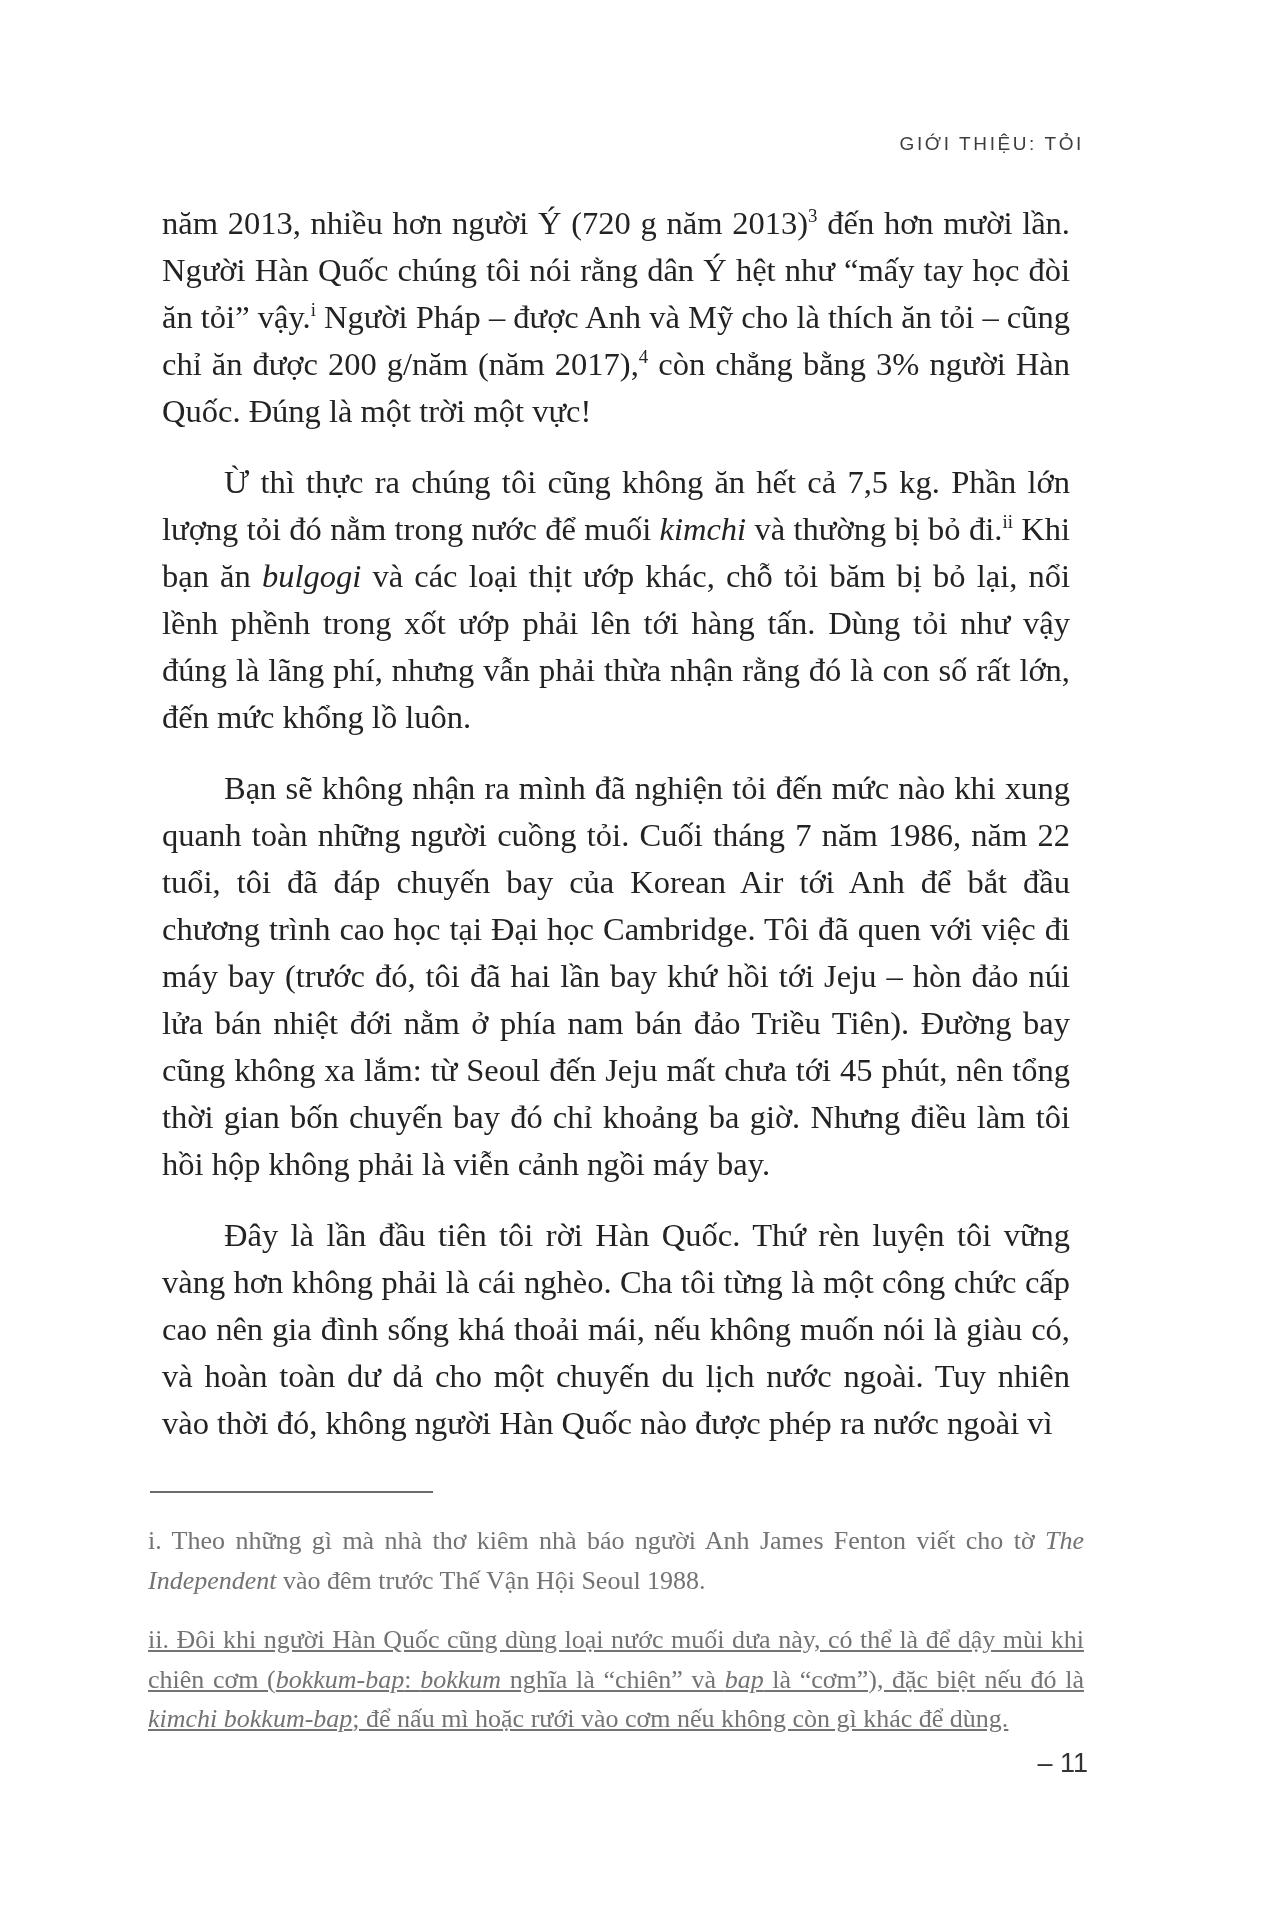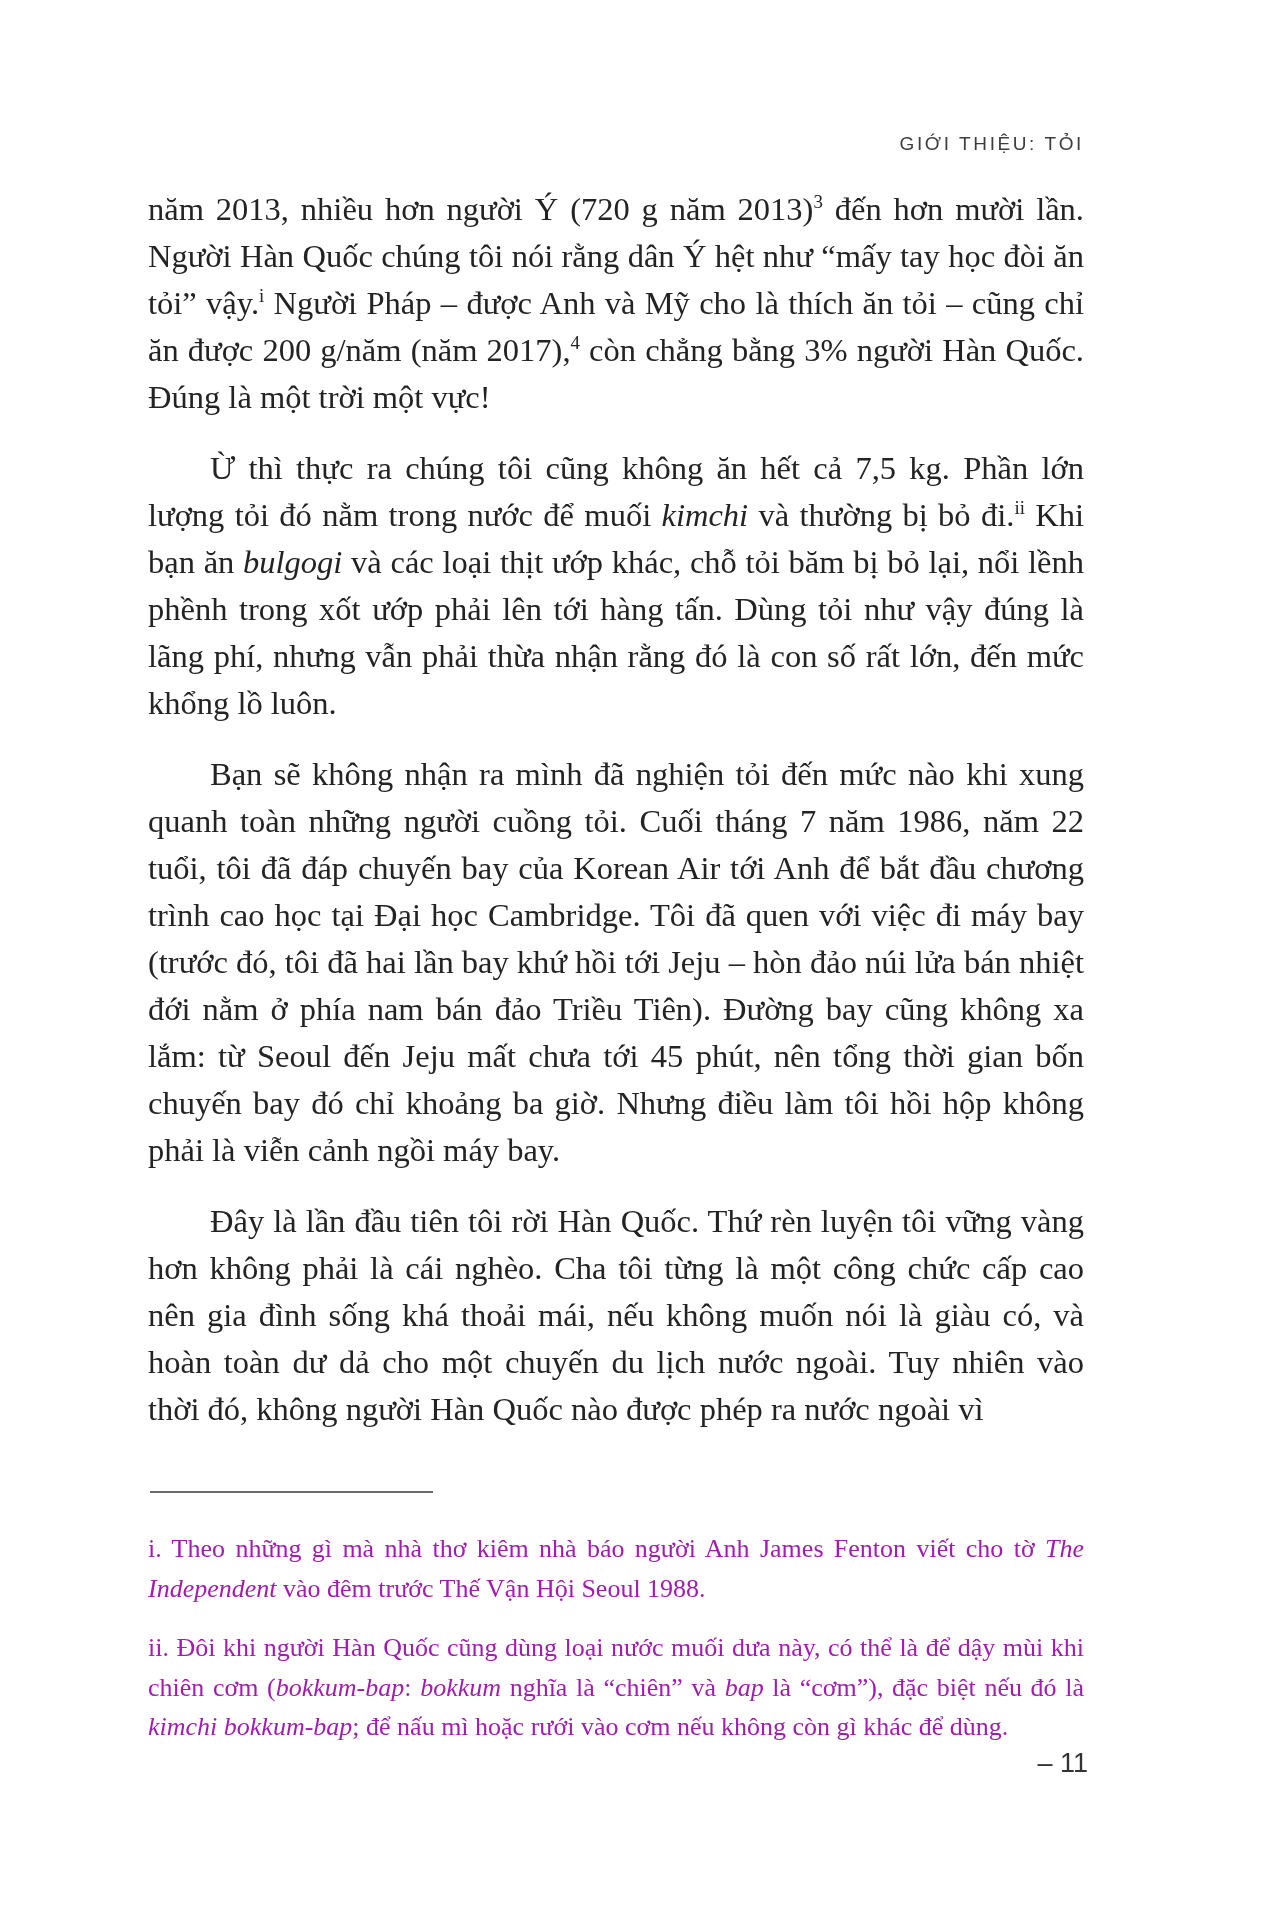--- a/index.html
+++ b/index.html
@@ -33,7 +33,7 @@
     color: #232323;
     text-align: justify;
   }
-  .body-text p { margin: 0; }
+  .body-text p { margin: 14px; }
   .body-text p + p { margin-top: 24px; }
   .body-text p.indent { text-indent: 62px; }
   .body-text sup, .footnotes sup {

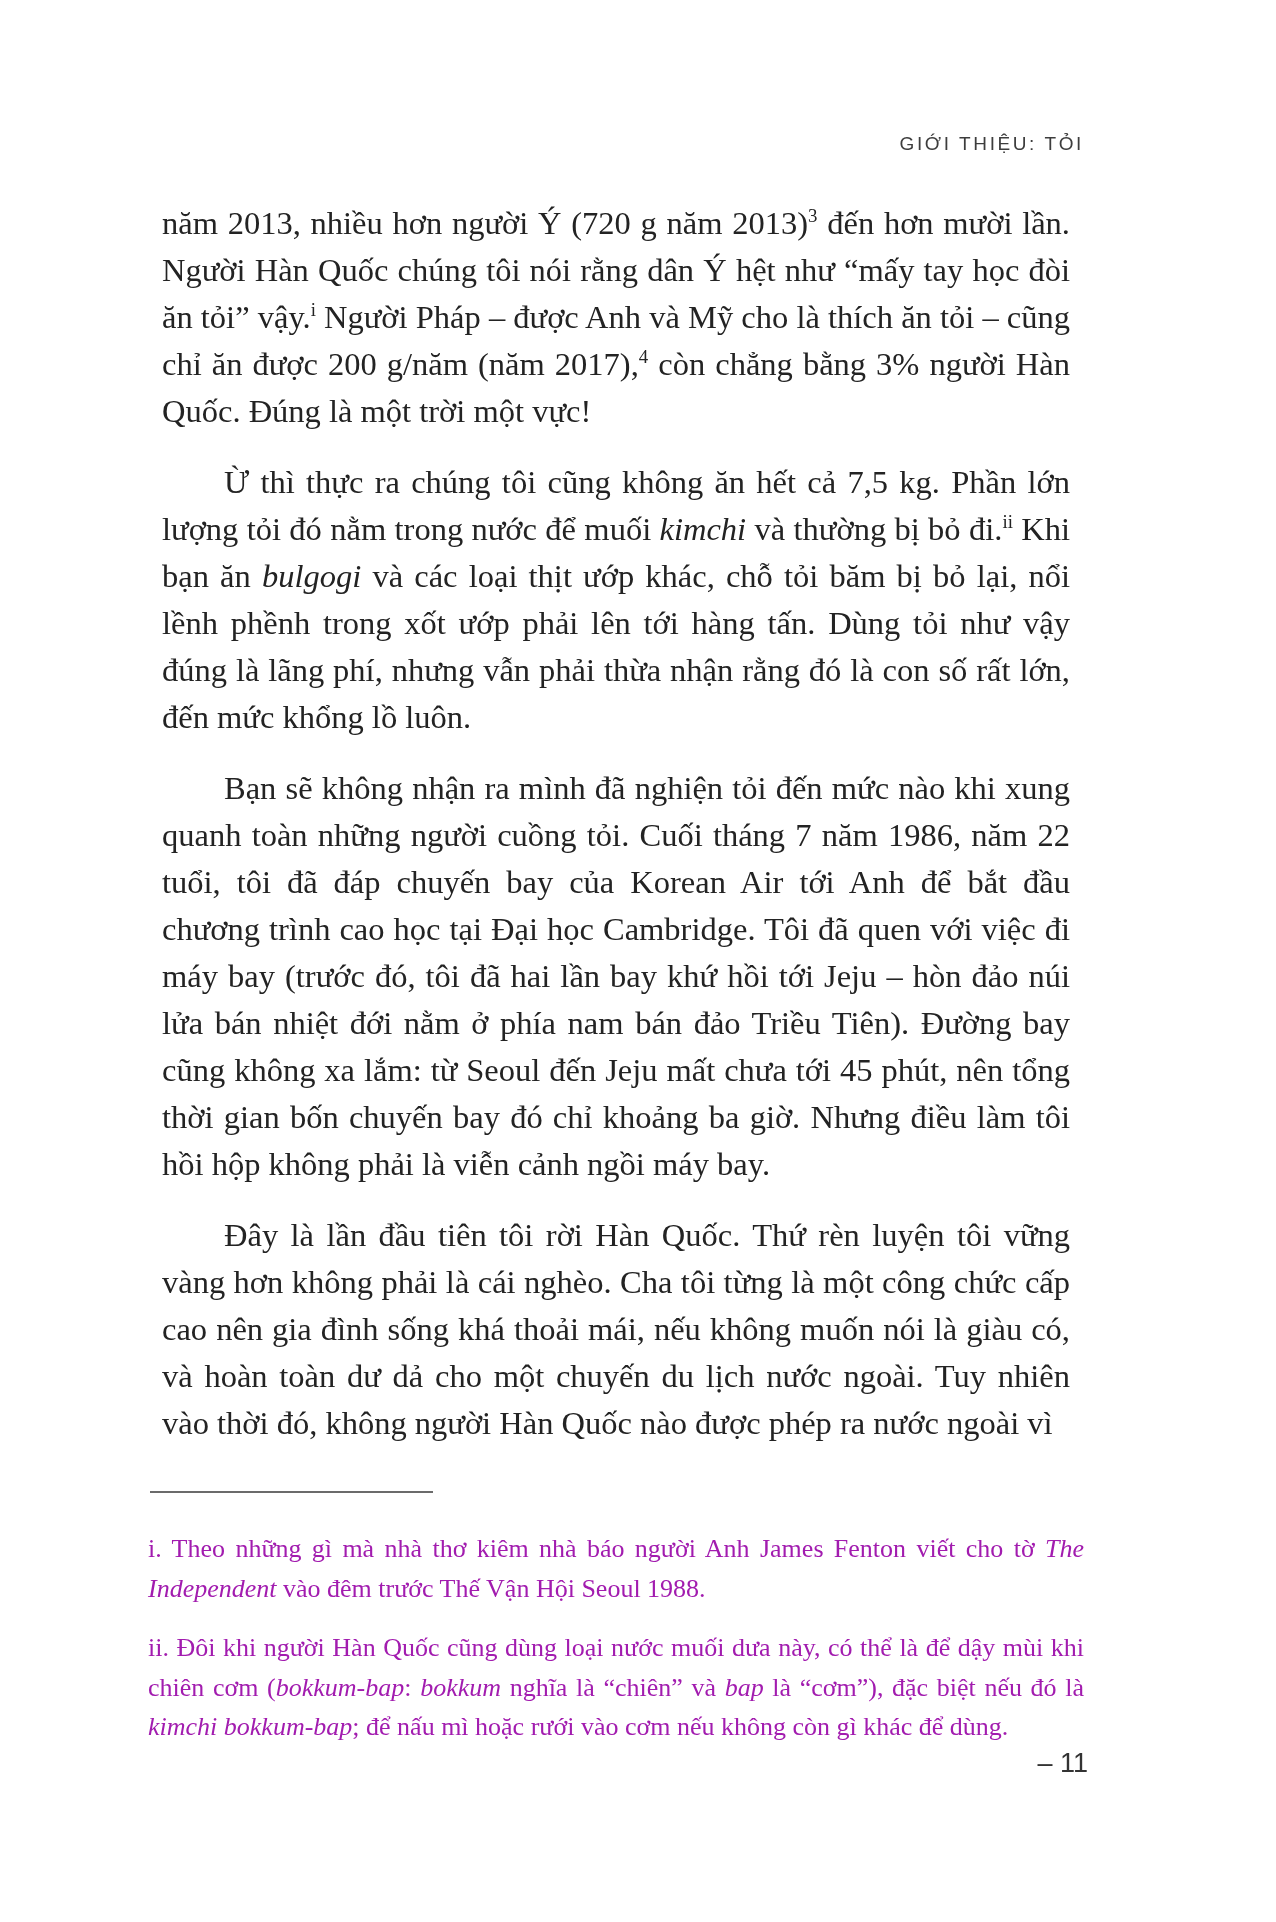--- a/index.html
+++ b/index.html
@@ -57,9 +57,8 @@
     font-family: "Liberation Serif", serif;
     font-size: 26px;
     line-height: 39.5px;
-    color: #a21caf;
+    color: #737373;
     text-align: justify;
-    margin-top: 8px;
   }
   .footnotes p { margin: 0; }
   .footnotes p + p { margin-top: 20px; }

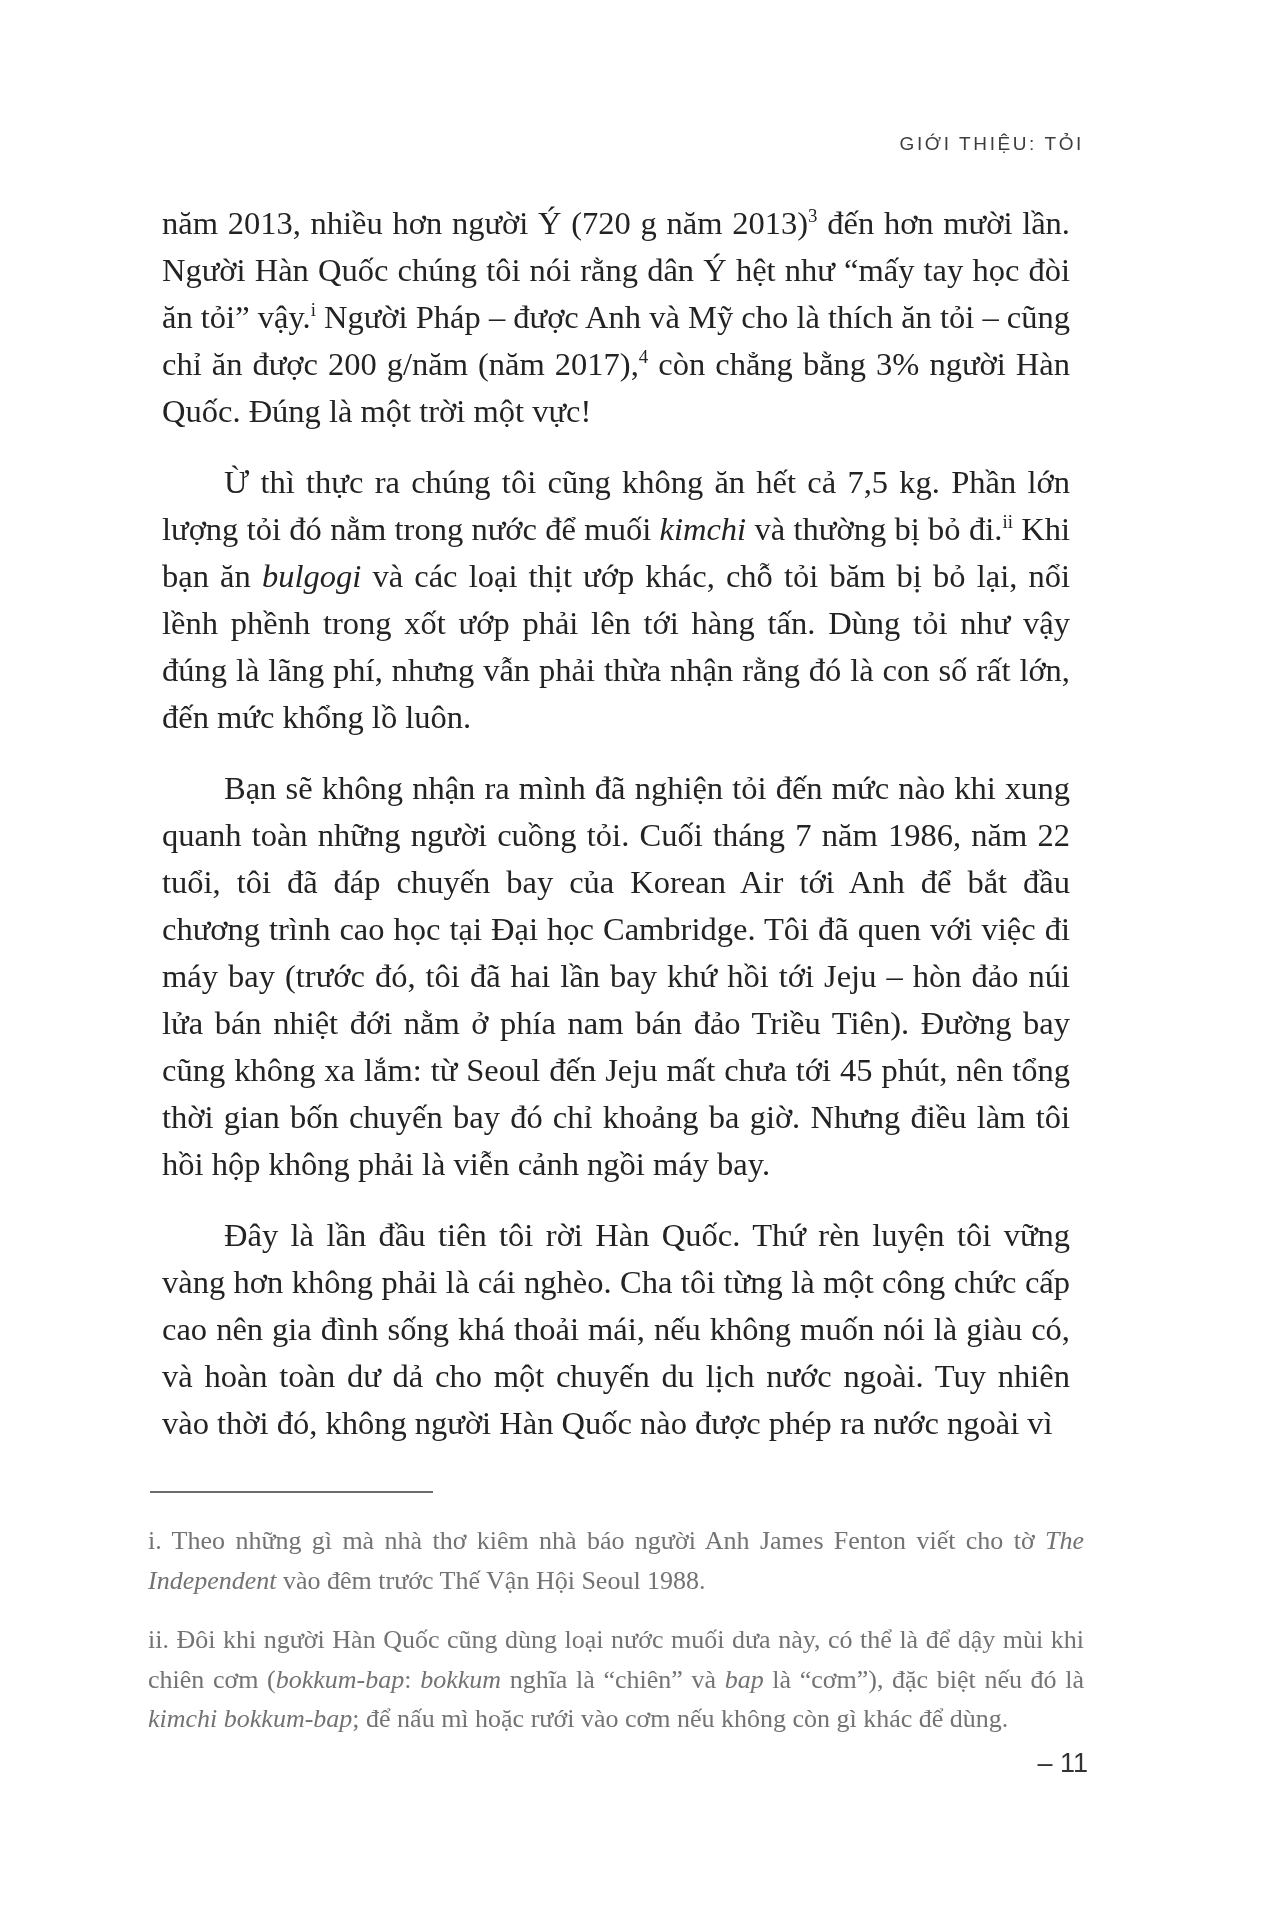--- a/index.html
+++ b/index.html
@@ -61,7 +61,7 @@
     text-align: justify;
   }
   .footnotes p { margin: 0; }
-  .footnotes p + p { margin-top: 20px; }
+  .footnotes p + p { margin-top: 20px; text-decoration: underline; }
   .page-number {
     position: absolute;
     top: 1748px;

